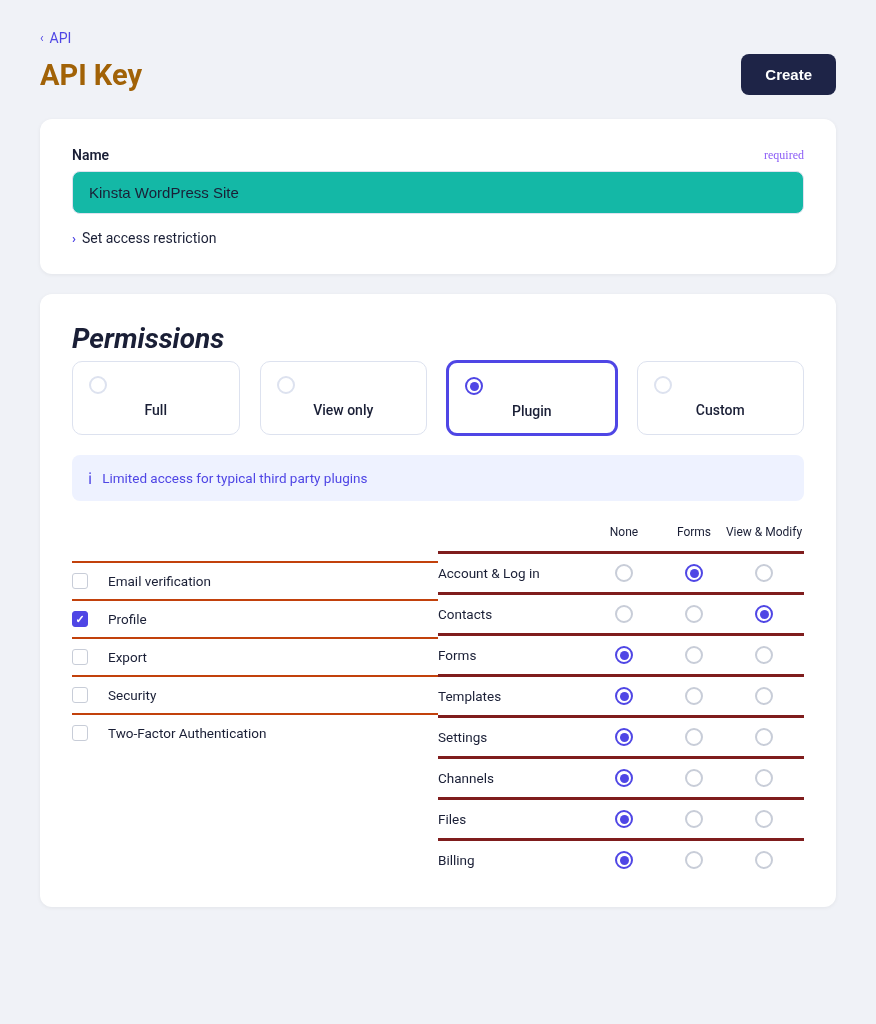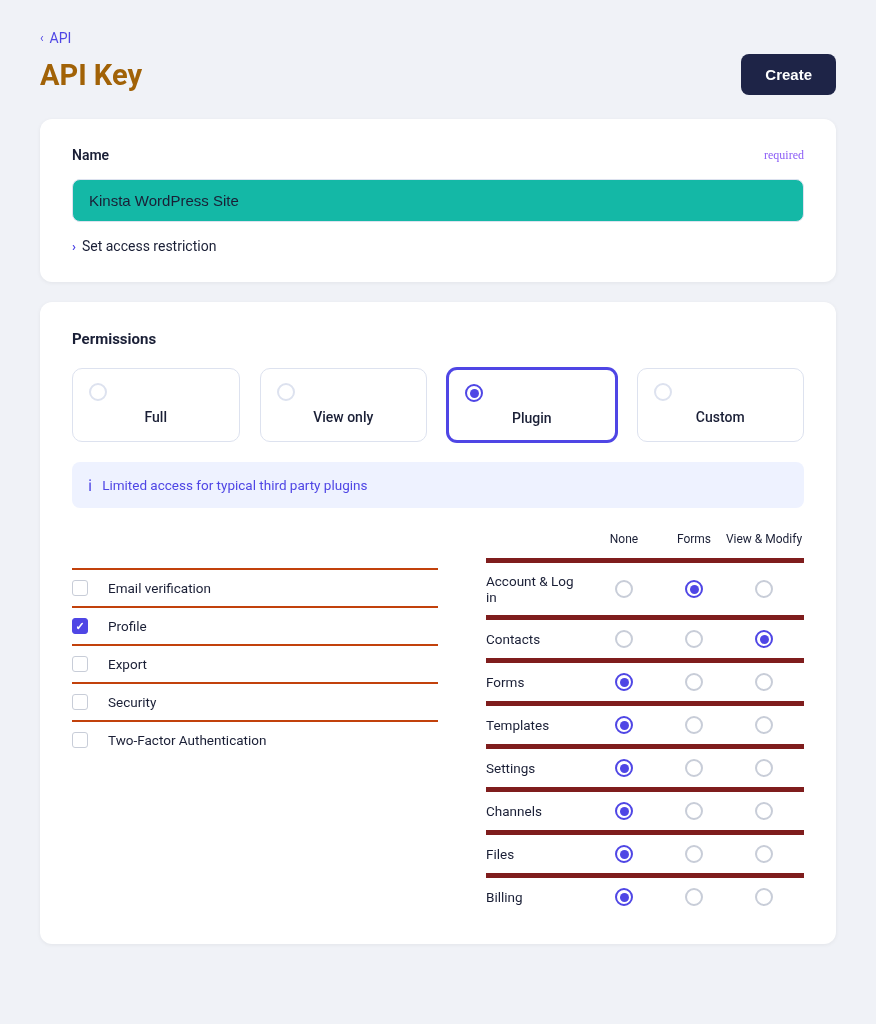--- a/index.html
+++ b/index.html
@@ -67,7 +67,7 @@
       display: flex;
       justify-content: space-between;
       align-items: center;
-      margin-bottom: 16px;
+      margin-bottom: 8px;
     }
     .field-label-text {
       font-size: 14px;

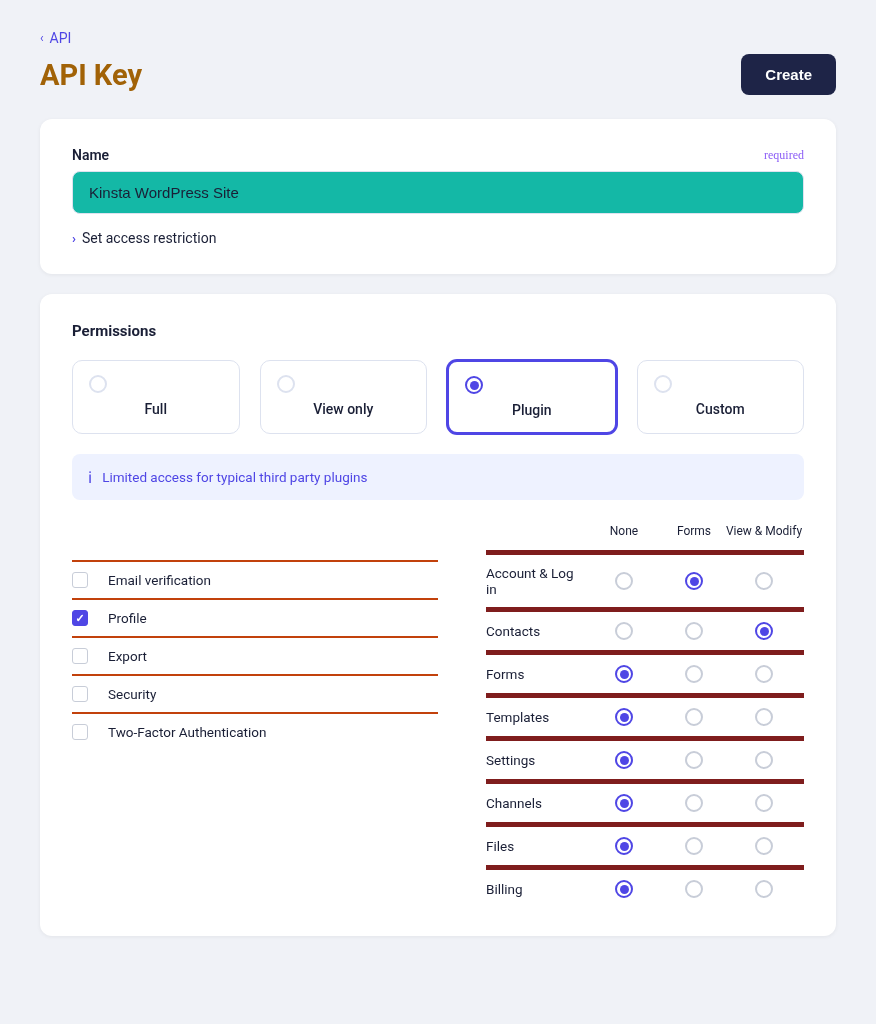--- a/index.html
+++ b/index.html
@@ -108,10 +108,11 @@
 
     
     .permissions-title {
-      font-size: 15px;
+      font-size: 28px;
       font-weight: 700;
       color: #1a1f36;
-      margin-bottom: 20px;
+      margin-bottom: 6px;
+      font-style: italic;
     }
 
     

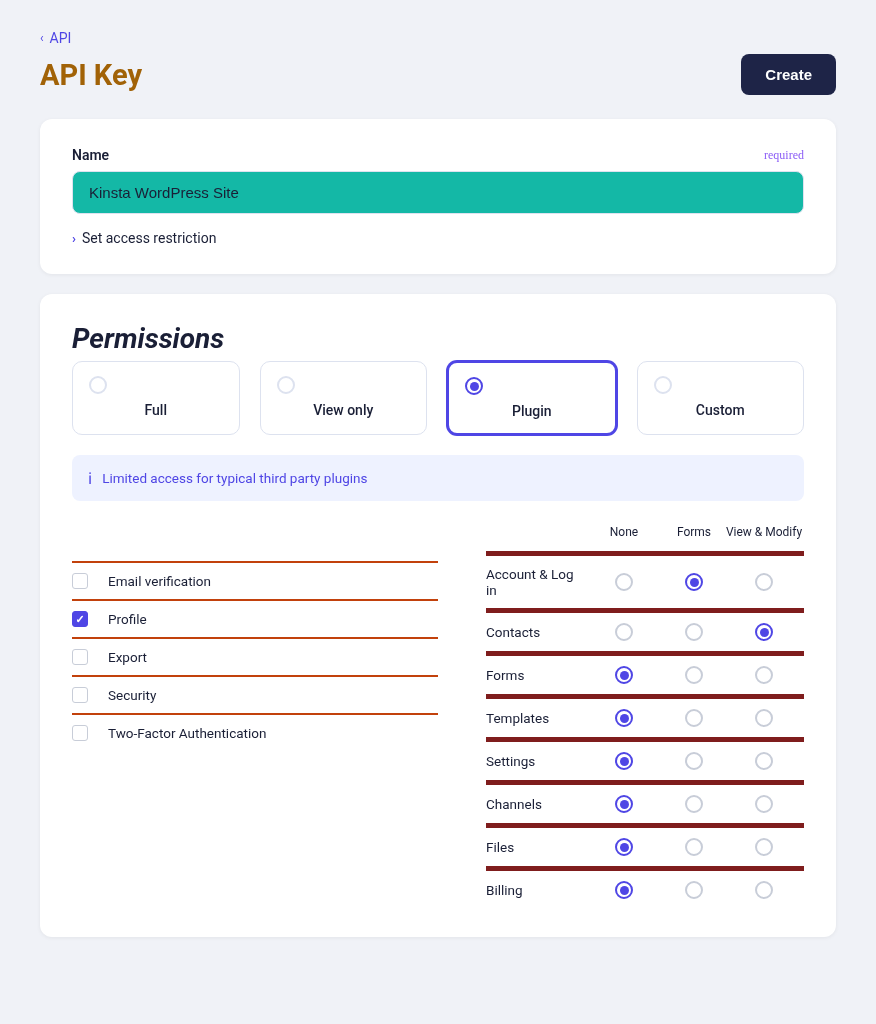--- a/index.html
+++ b/index.html
@@ -233,8 +233,7 @@
       grid-template-columns: 1fr 80px 60px 80px;
       align-items: center;
       padding: 10px 0;
-      border-top: 5px solid #7f1d1d;
-      margin-left: 48px;
+      border-top: 3px solid #7f1d1d;
     }
     .right-perm-row:first-child { border-top: none; }
 

